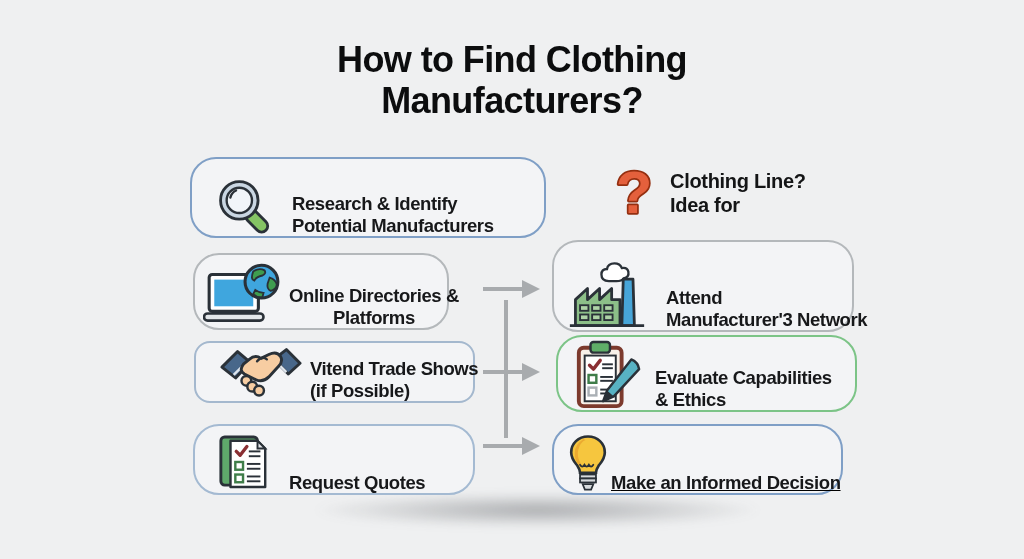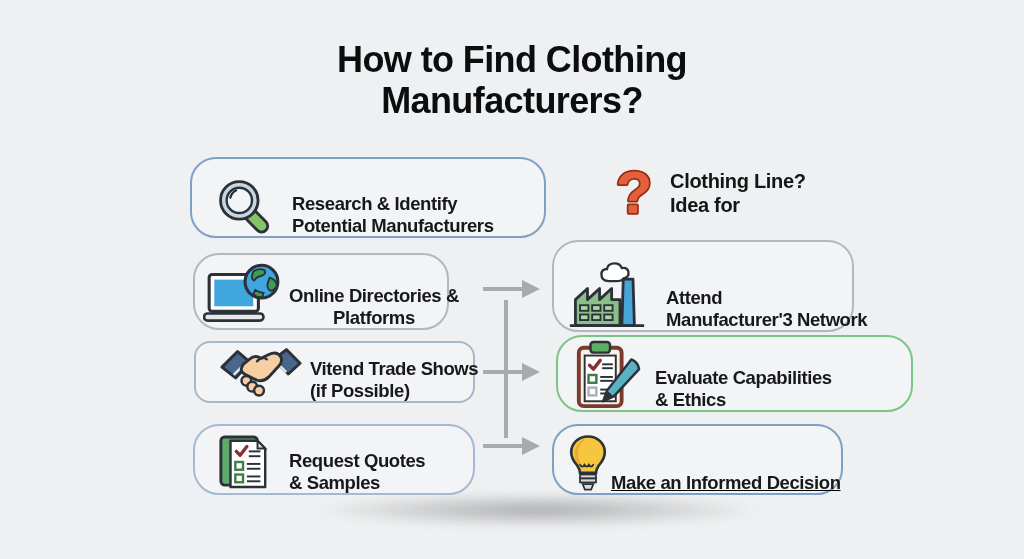--- a/index.html
+++ b/index.html
@@ -35,7 +35,7 @@
   #card-trade{left:194px;top:341px;width:281px;height:62px;border-color:#a4b8ce;padding-left:24px;gap:8px;border-radius:16px;}
   #card-quotes{left:193px;top:424px;width:282px;height:71px;border-color:#a4bad2;padding-left:22px;gap:18px;}
   #card-attend{left:552px;top:240px;width:302px;height:92px;border-color:#b4b8bb;padding-left:14px;gap:20px;}
-  #card-evaluate{left:556px;top:335px;width:357px;height:77px;border-color:#7cc487;padding-left:13px;gap:10px;}
+  #card-evaluate{left:556px;top:335px;width:301px;height:77px;border-color:#7cc487;padding-left:13px;gap:10px;}
   #card-decision{left:552px;top:424px;width:291px;height:71px;border-color:#7f9fc6;padding-left:11px;gap:0;text-decoration:underline;}
   .idea-header{
     position:absolute;left:612px;top:162px;display:flex;align-items:center;gap:14px;

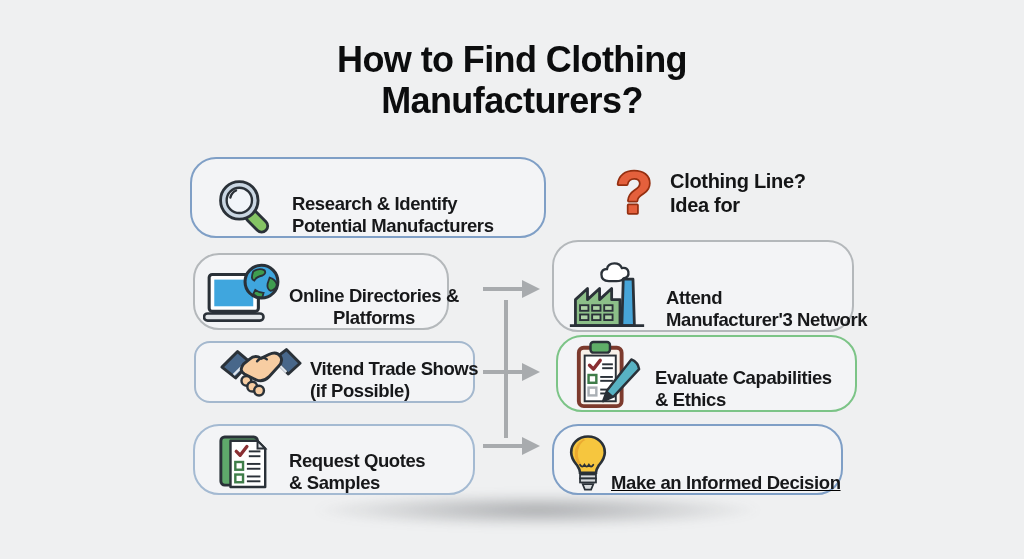--- a/index.html
+++ b/index.html
@@ -134,7 +134,6 @@
     </svg>
     <div class="ctext">
       <div>Request Quotes</div>
-      <div>&amp; Samples</div>
     </div>
   </div>
 

